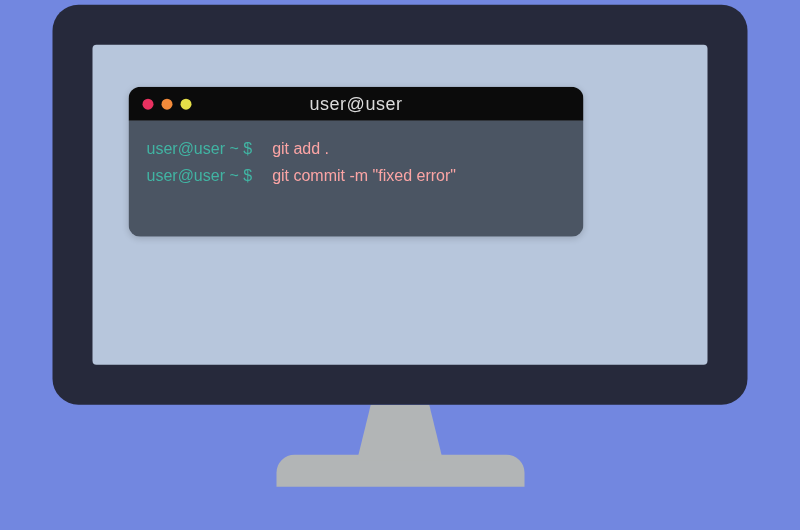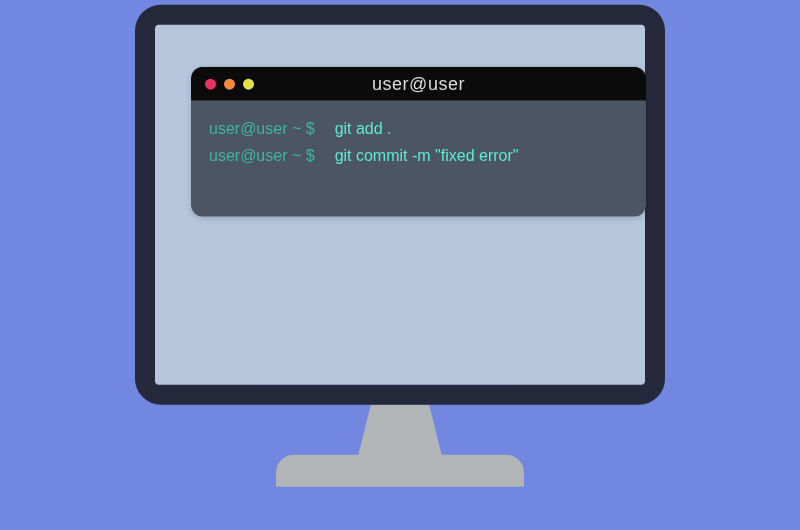--- a/index.html
+++ b/index.html
@@ -18,11 +18,11 @@
       transform: translate(-50%, -54%);
     }
     .monitor {
-      width: 530px;
+      width: 695px;
       height: 400px;
       background: #26293b;
       border-radius: 26px;
-      padding: 20px;
+      padding: 40px;
       position: relative;
     }
     .screen {

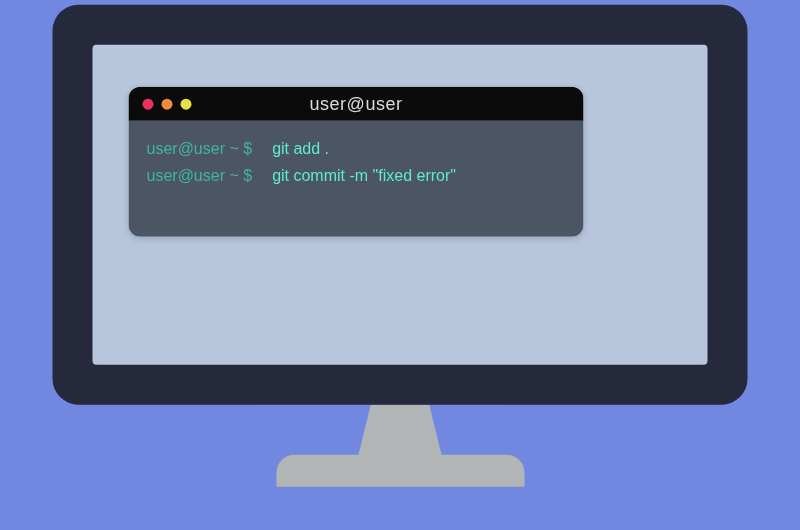--- a/index.html
+++ b/index.html
@@ -99,7 +99,7 @@
       color: #41b4a3;
     }
     .cmd {
-      color: #5eead4;
+      color: #fca5a5;
     }
   </style>
 </head>

